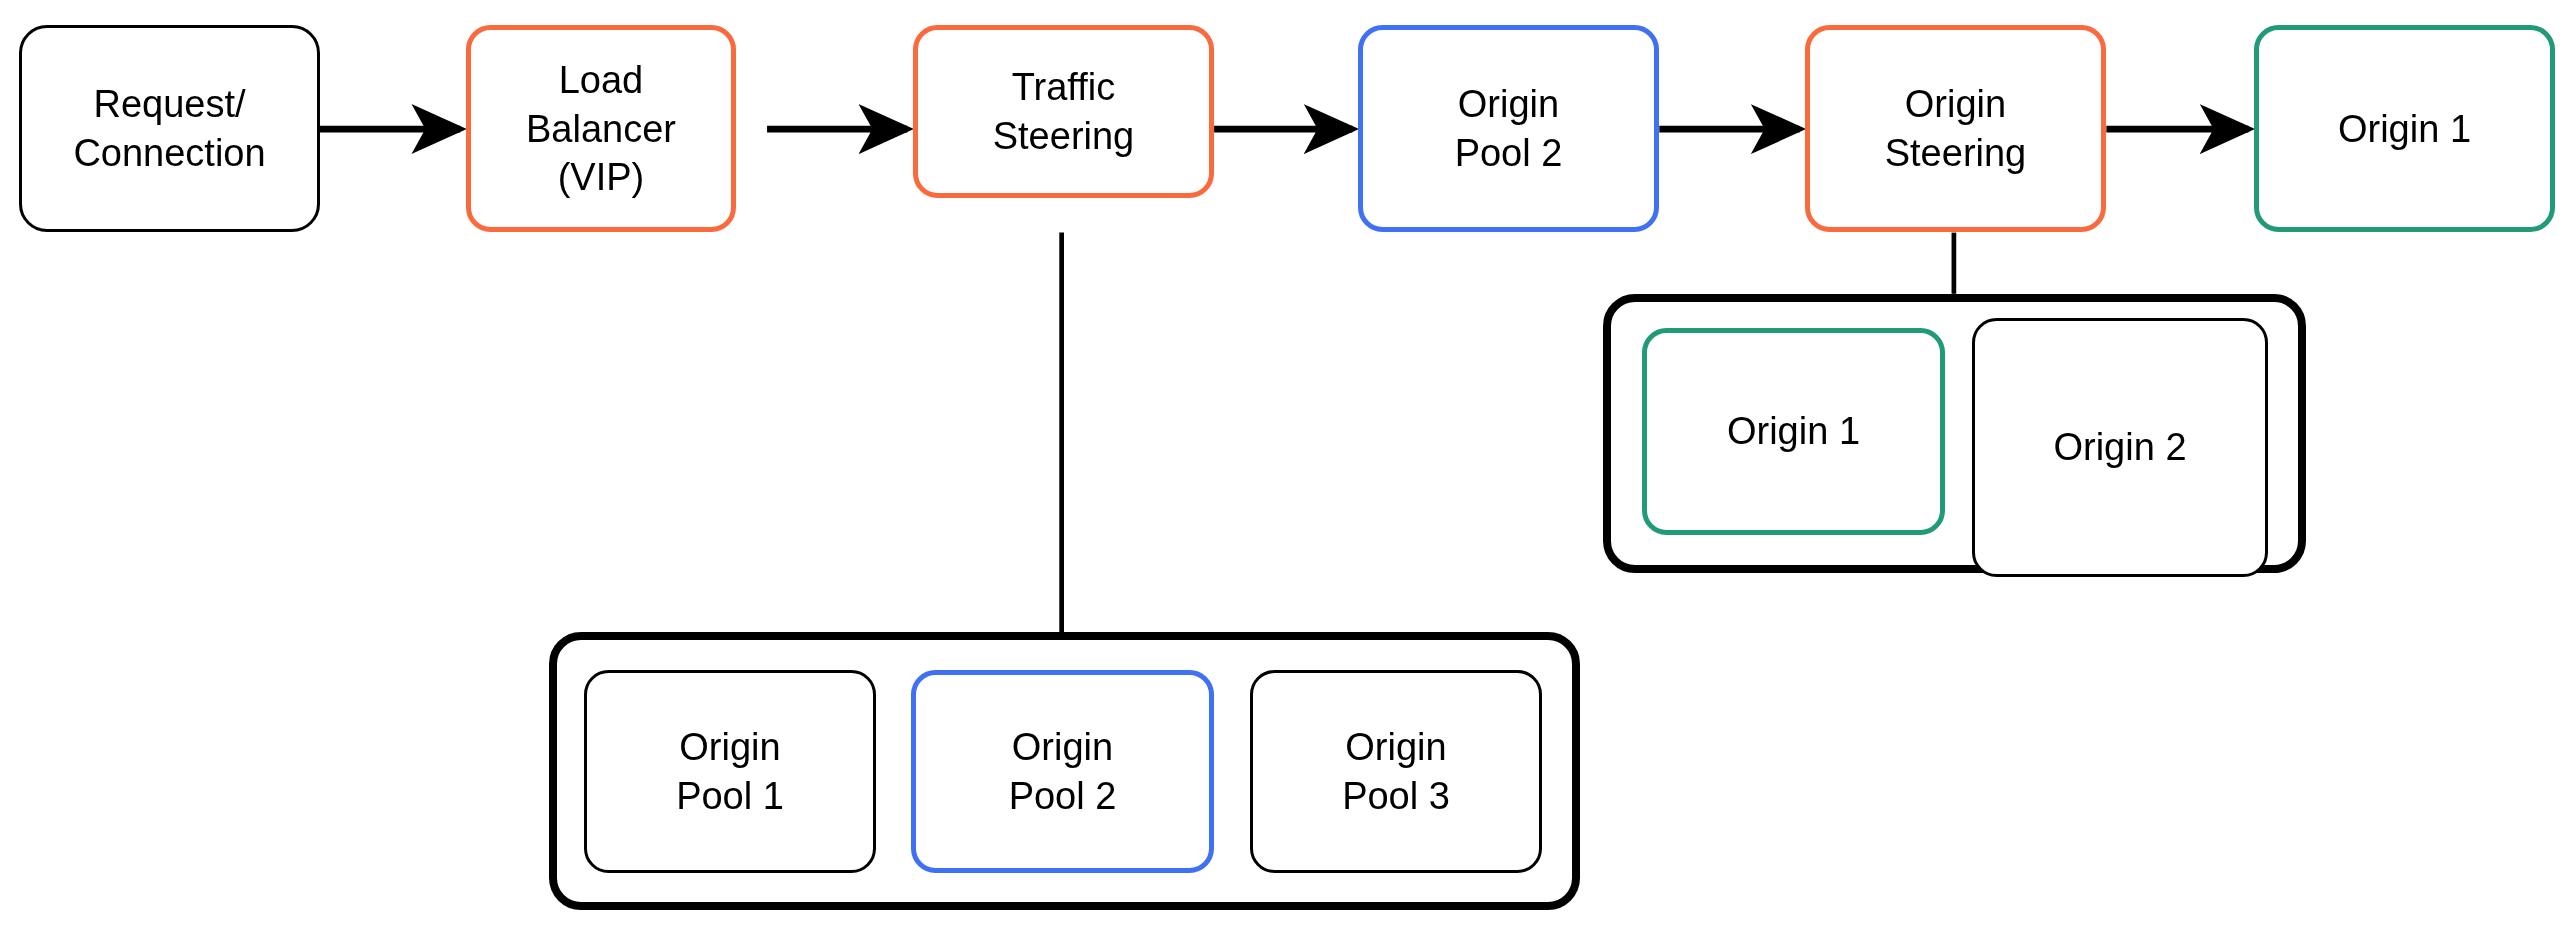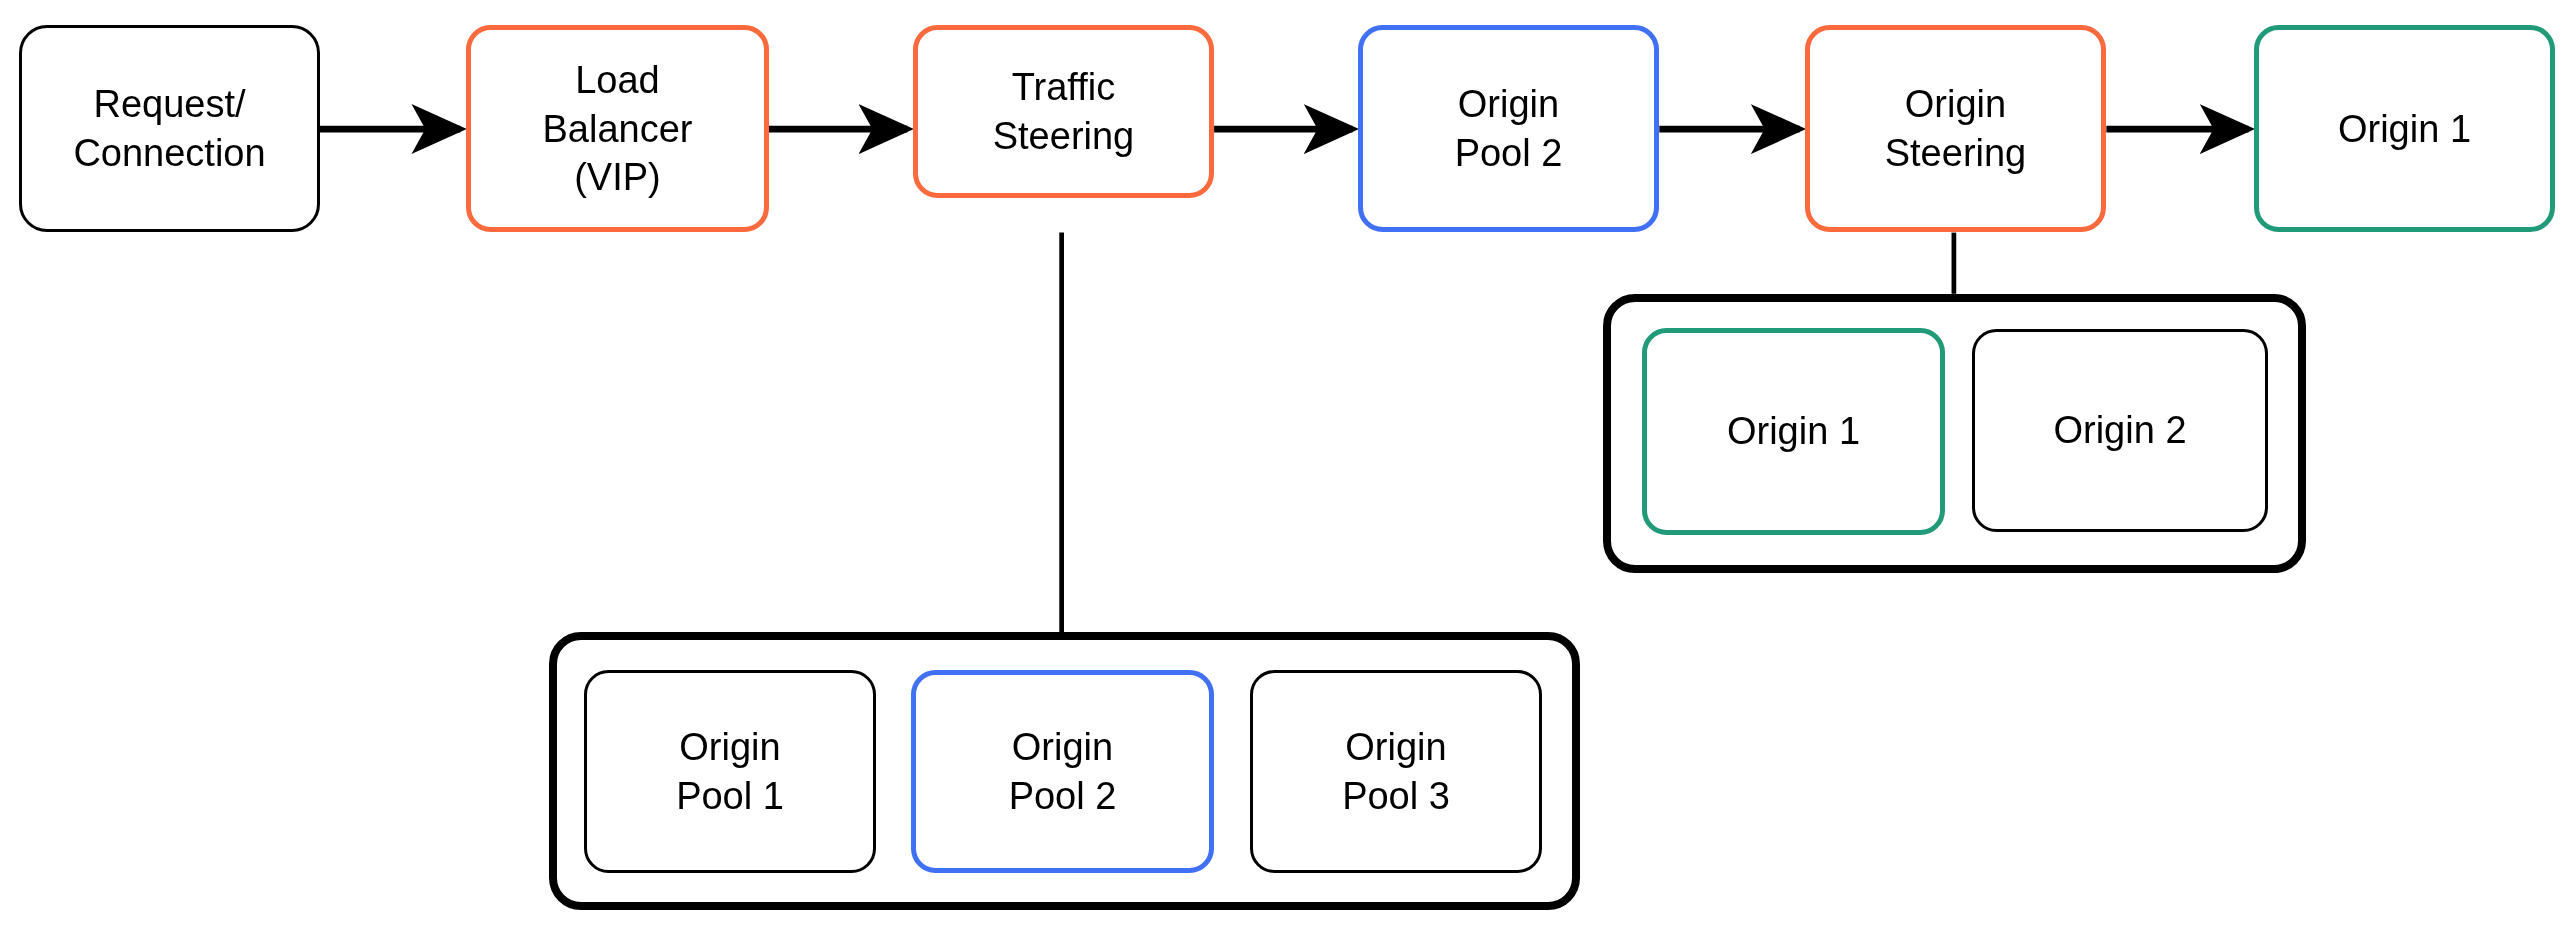--- a/index.html
+++ b/index.html
@@ -103,7 +103,7 @@
   <div id="node-layer">
       <div class="node node-top plain" style="left: 19px; top: 25.4px; width: 301px; height: 207px; border-color: rgb(0, 0, 0);">Request/
 Connection</div>
-      <div class="node node-top" style="left: 466px; top: 25.4px; width: 303px; height: 207px; border-color: rgb(250, 106, 60);">Load
+      <div class="node node-top" style="left: 466px; top: 25.4px; width: 270px; height: 207px; border-color: rgb(250, 106, 60);">Load
 Balancer
 (VIP)</div>
       <div class="node node-top" style="left: 913px; top: 25.4px; width: 301px; height: 173px; border-color: rgb(250, 106, 60);">Traffic

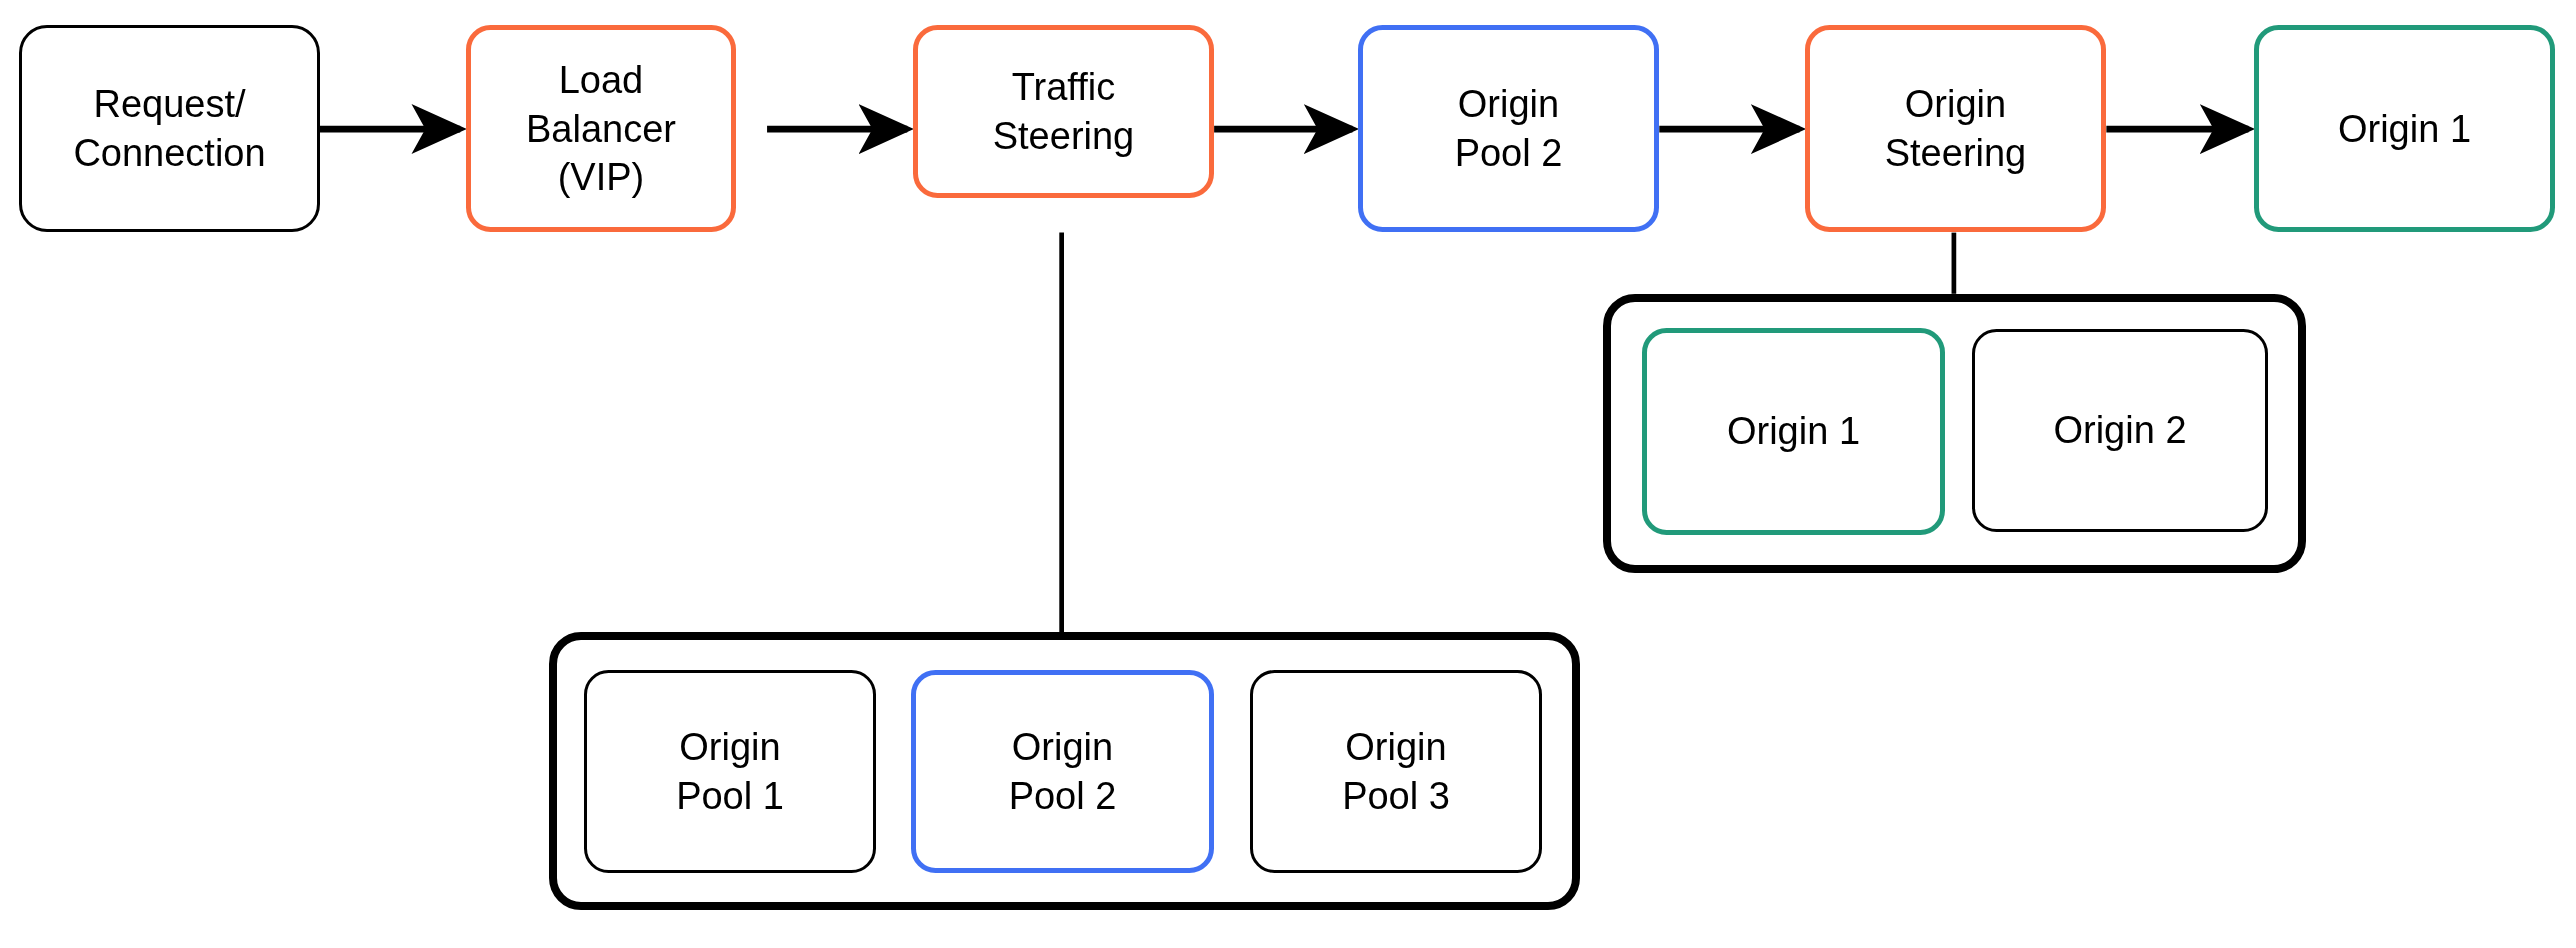--- a/index.html
+++ b/index.html
@@ -124,7 +124,7 @@
 Pool 3</div>
       <div class="group-box" style="left: 1603px; top: 294px; width: 703px; height: 279px;"></div>
       <div class="member hl" style="left: 1642px; top: 328px; width: 303px; height: 207px; border-color: rgb(33, 154, 122);">Origin 1</div>
-      <div class="member" style="left: 1972px; top: 329px; width: 296px; height: 203px; border-color: rgb(0, 0, 0);">Origin 2</div>
+      <div class="member" style="left: 1972px; top: 318px; width: 296px; height: 259px; border-color: rgb(0, 0, 0);">Origin 2</div>
     </div>
 
 </div>

